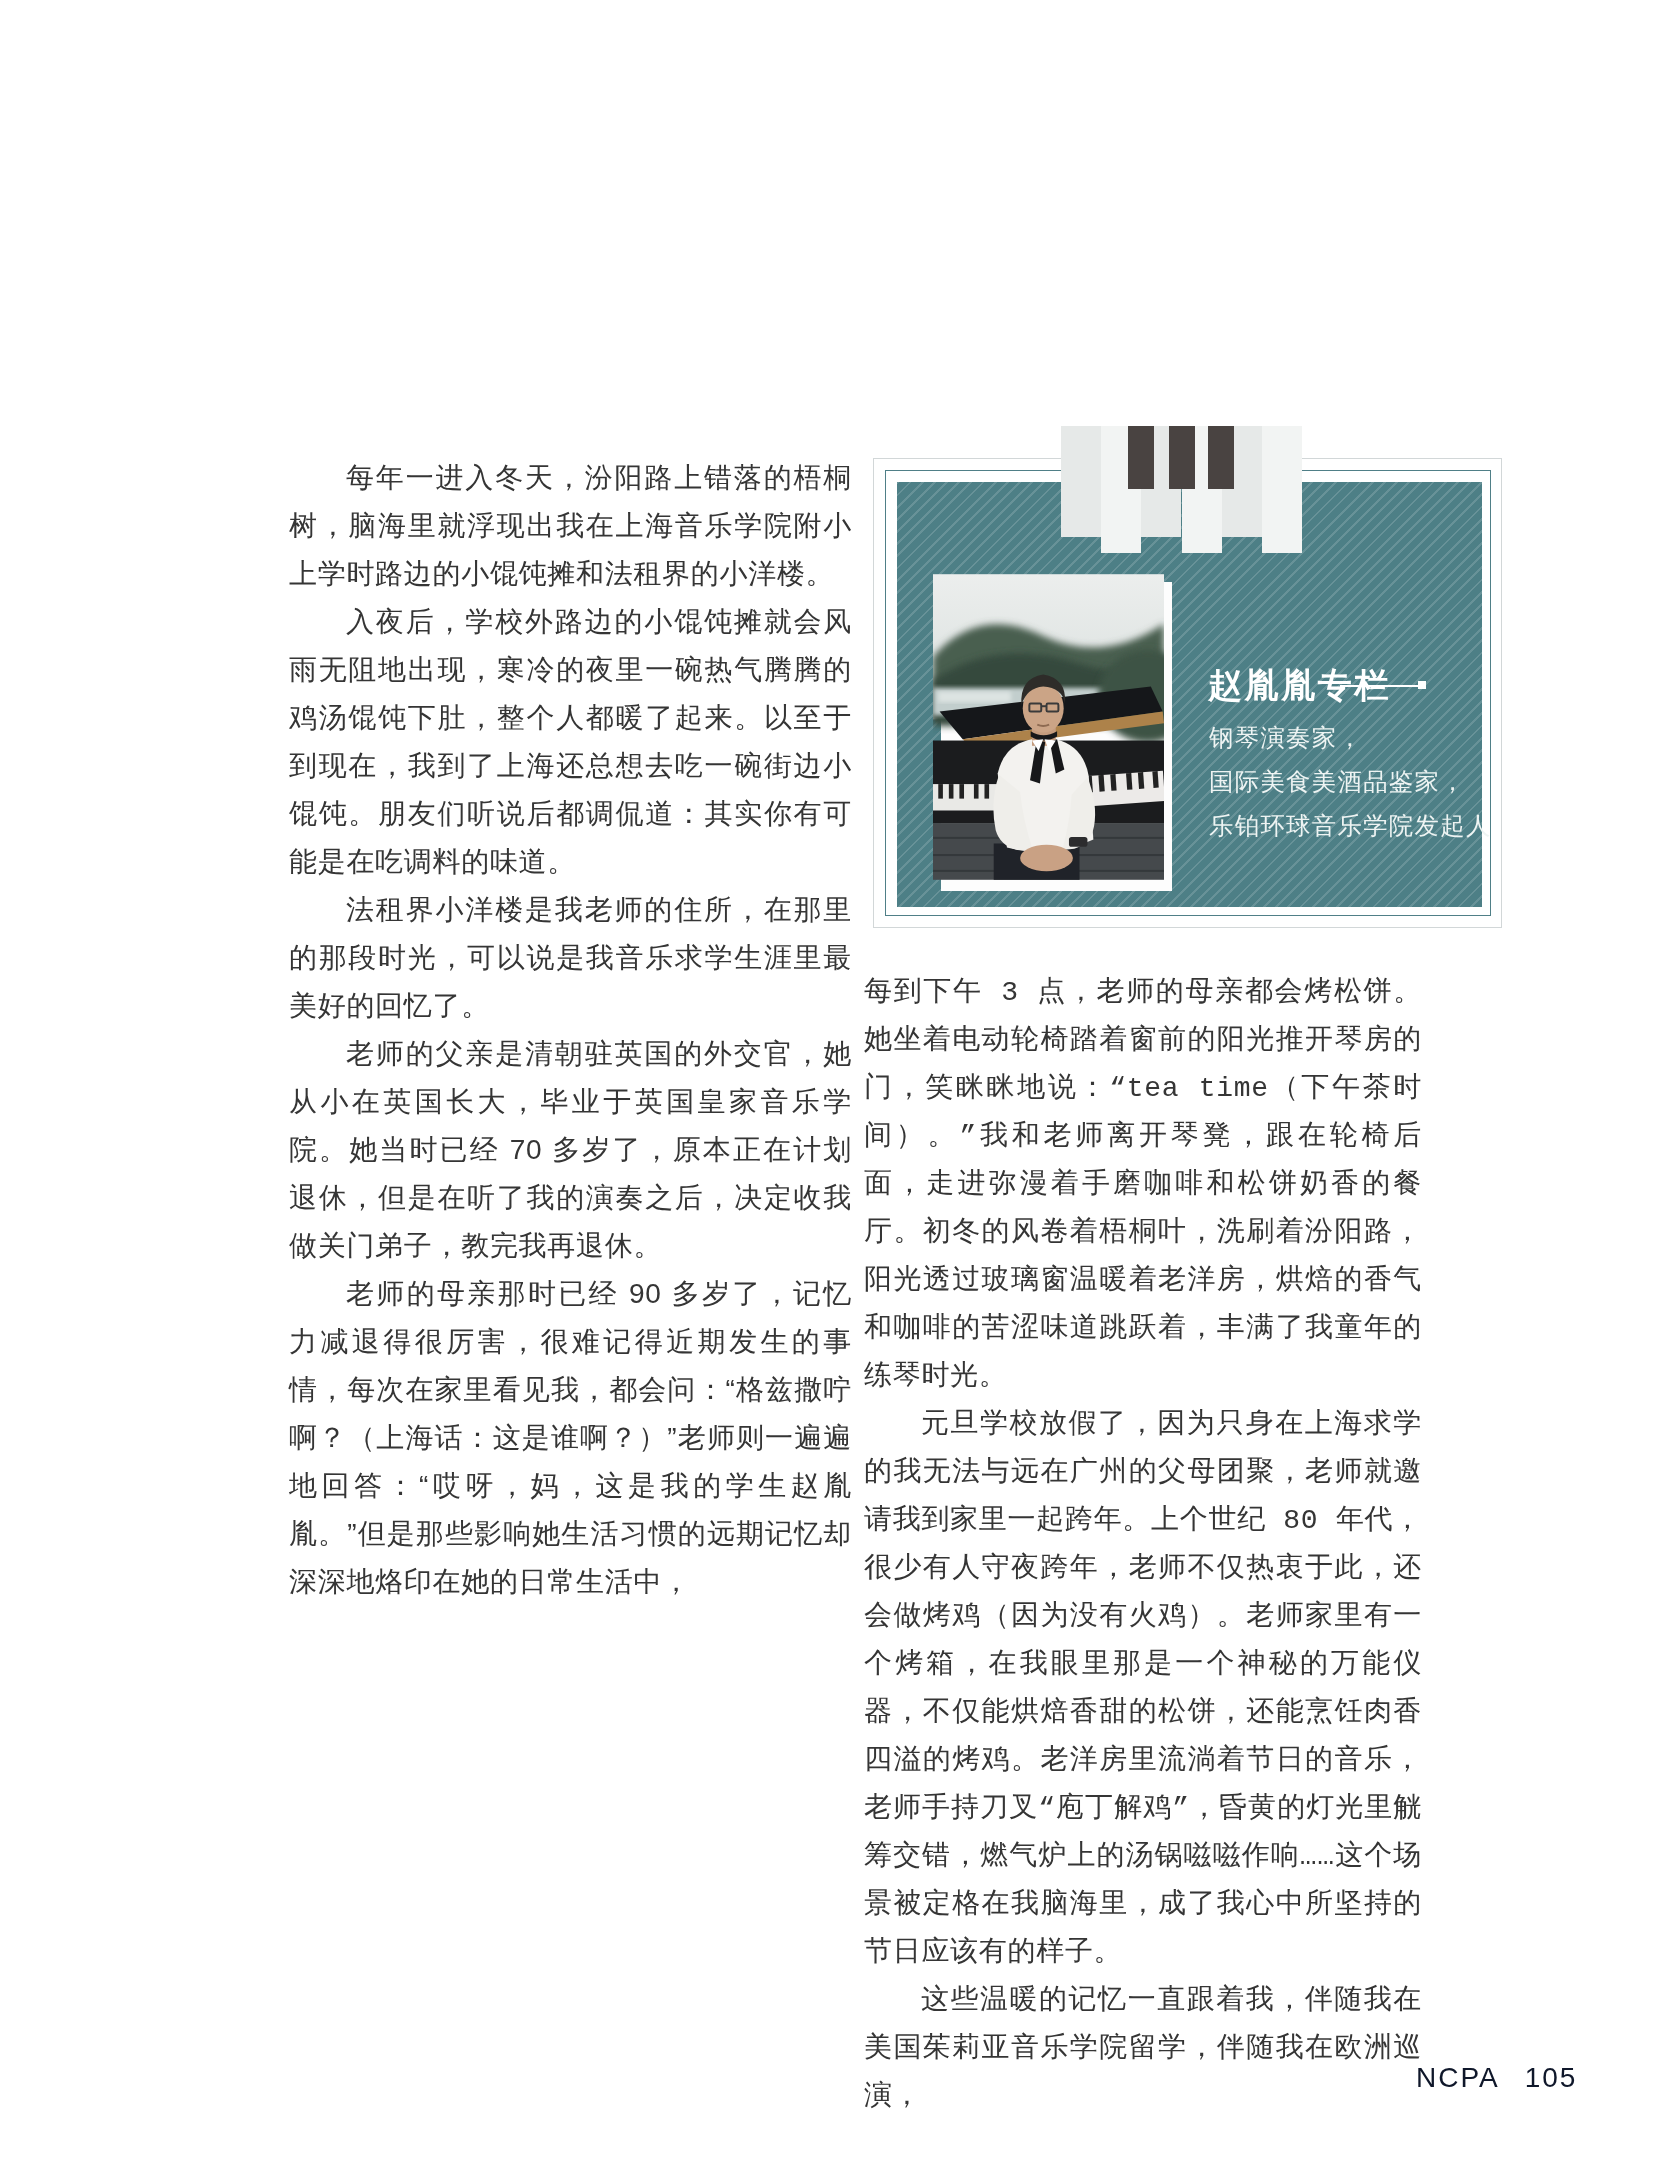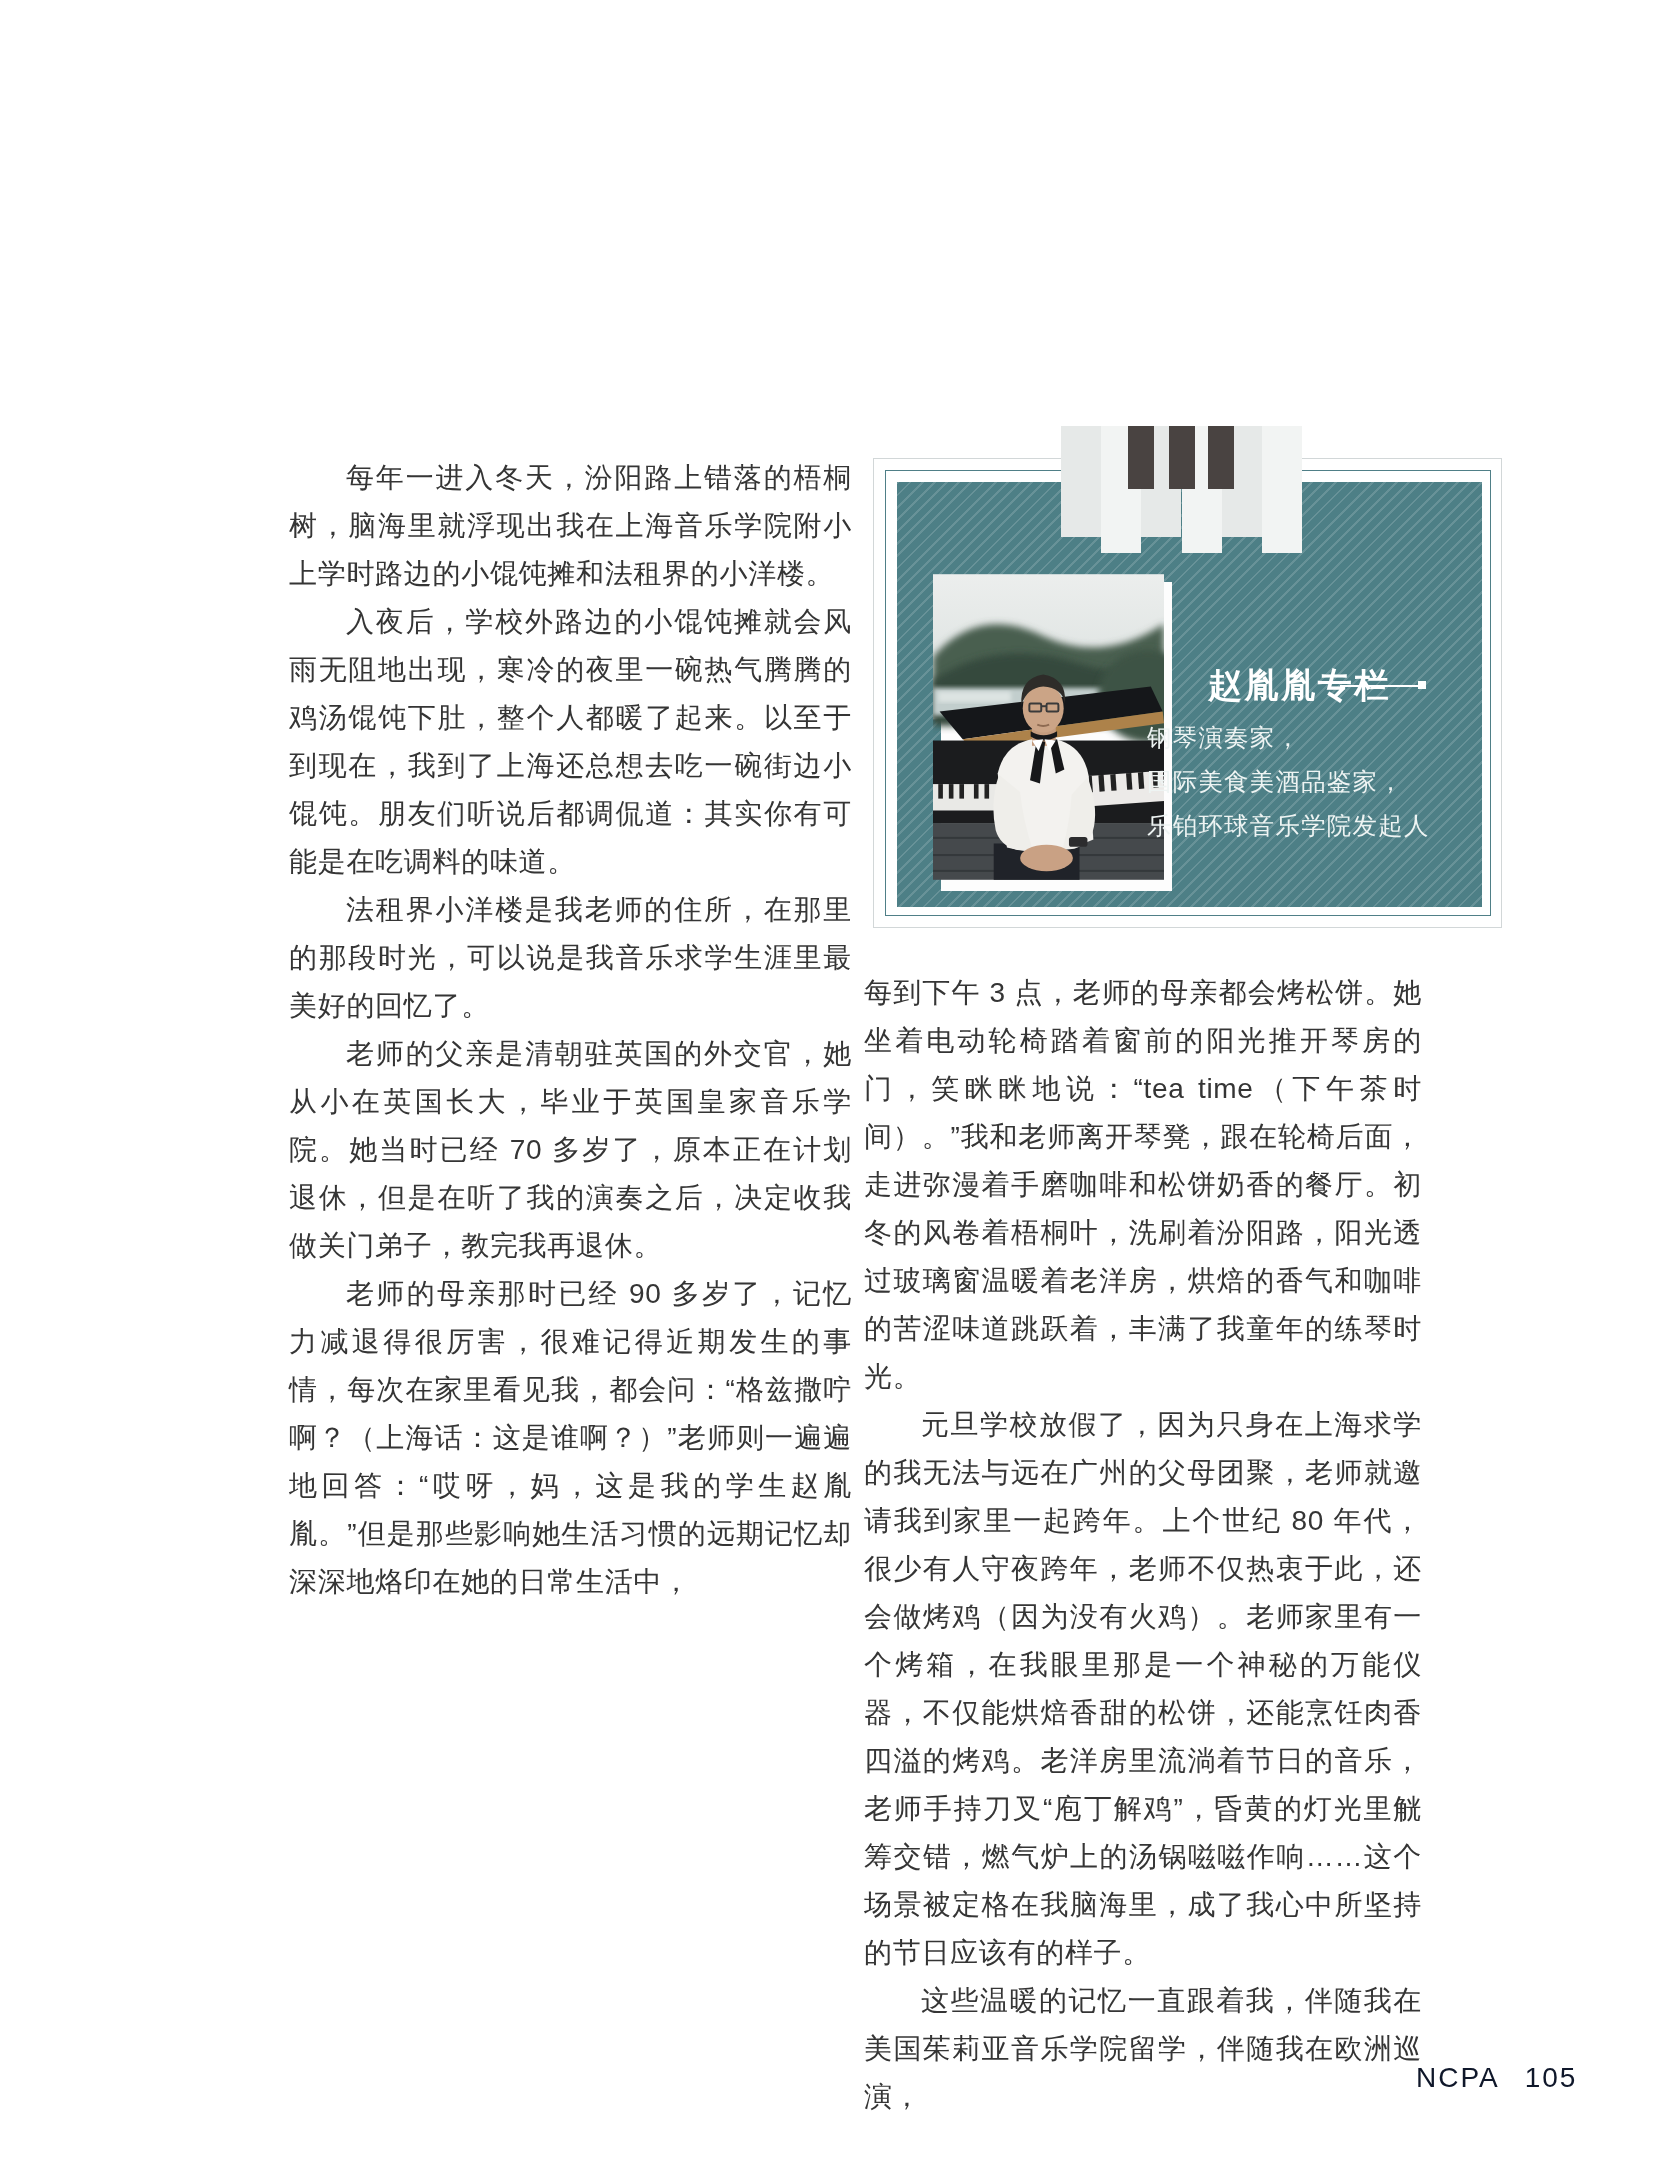--- a/index.html
+++ b/index.html
@@ -84,7 +84,7 @@
     background:#ffffff;z-index:4;
   }
   .bio{
-    position:absolute;left:1147px;top:716px;z-index:4;
+    position:absolute;left:1209px;top:716px;z-index:4;
     font-size:24.4px;line-height:44px;color:#eef4f3;letter-spacing:1.3px;
   }
   .bio div{white-space:nowrap;}

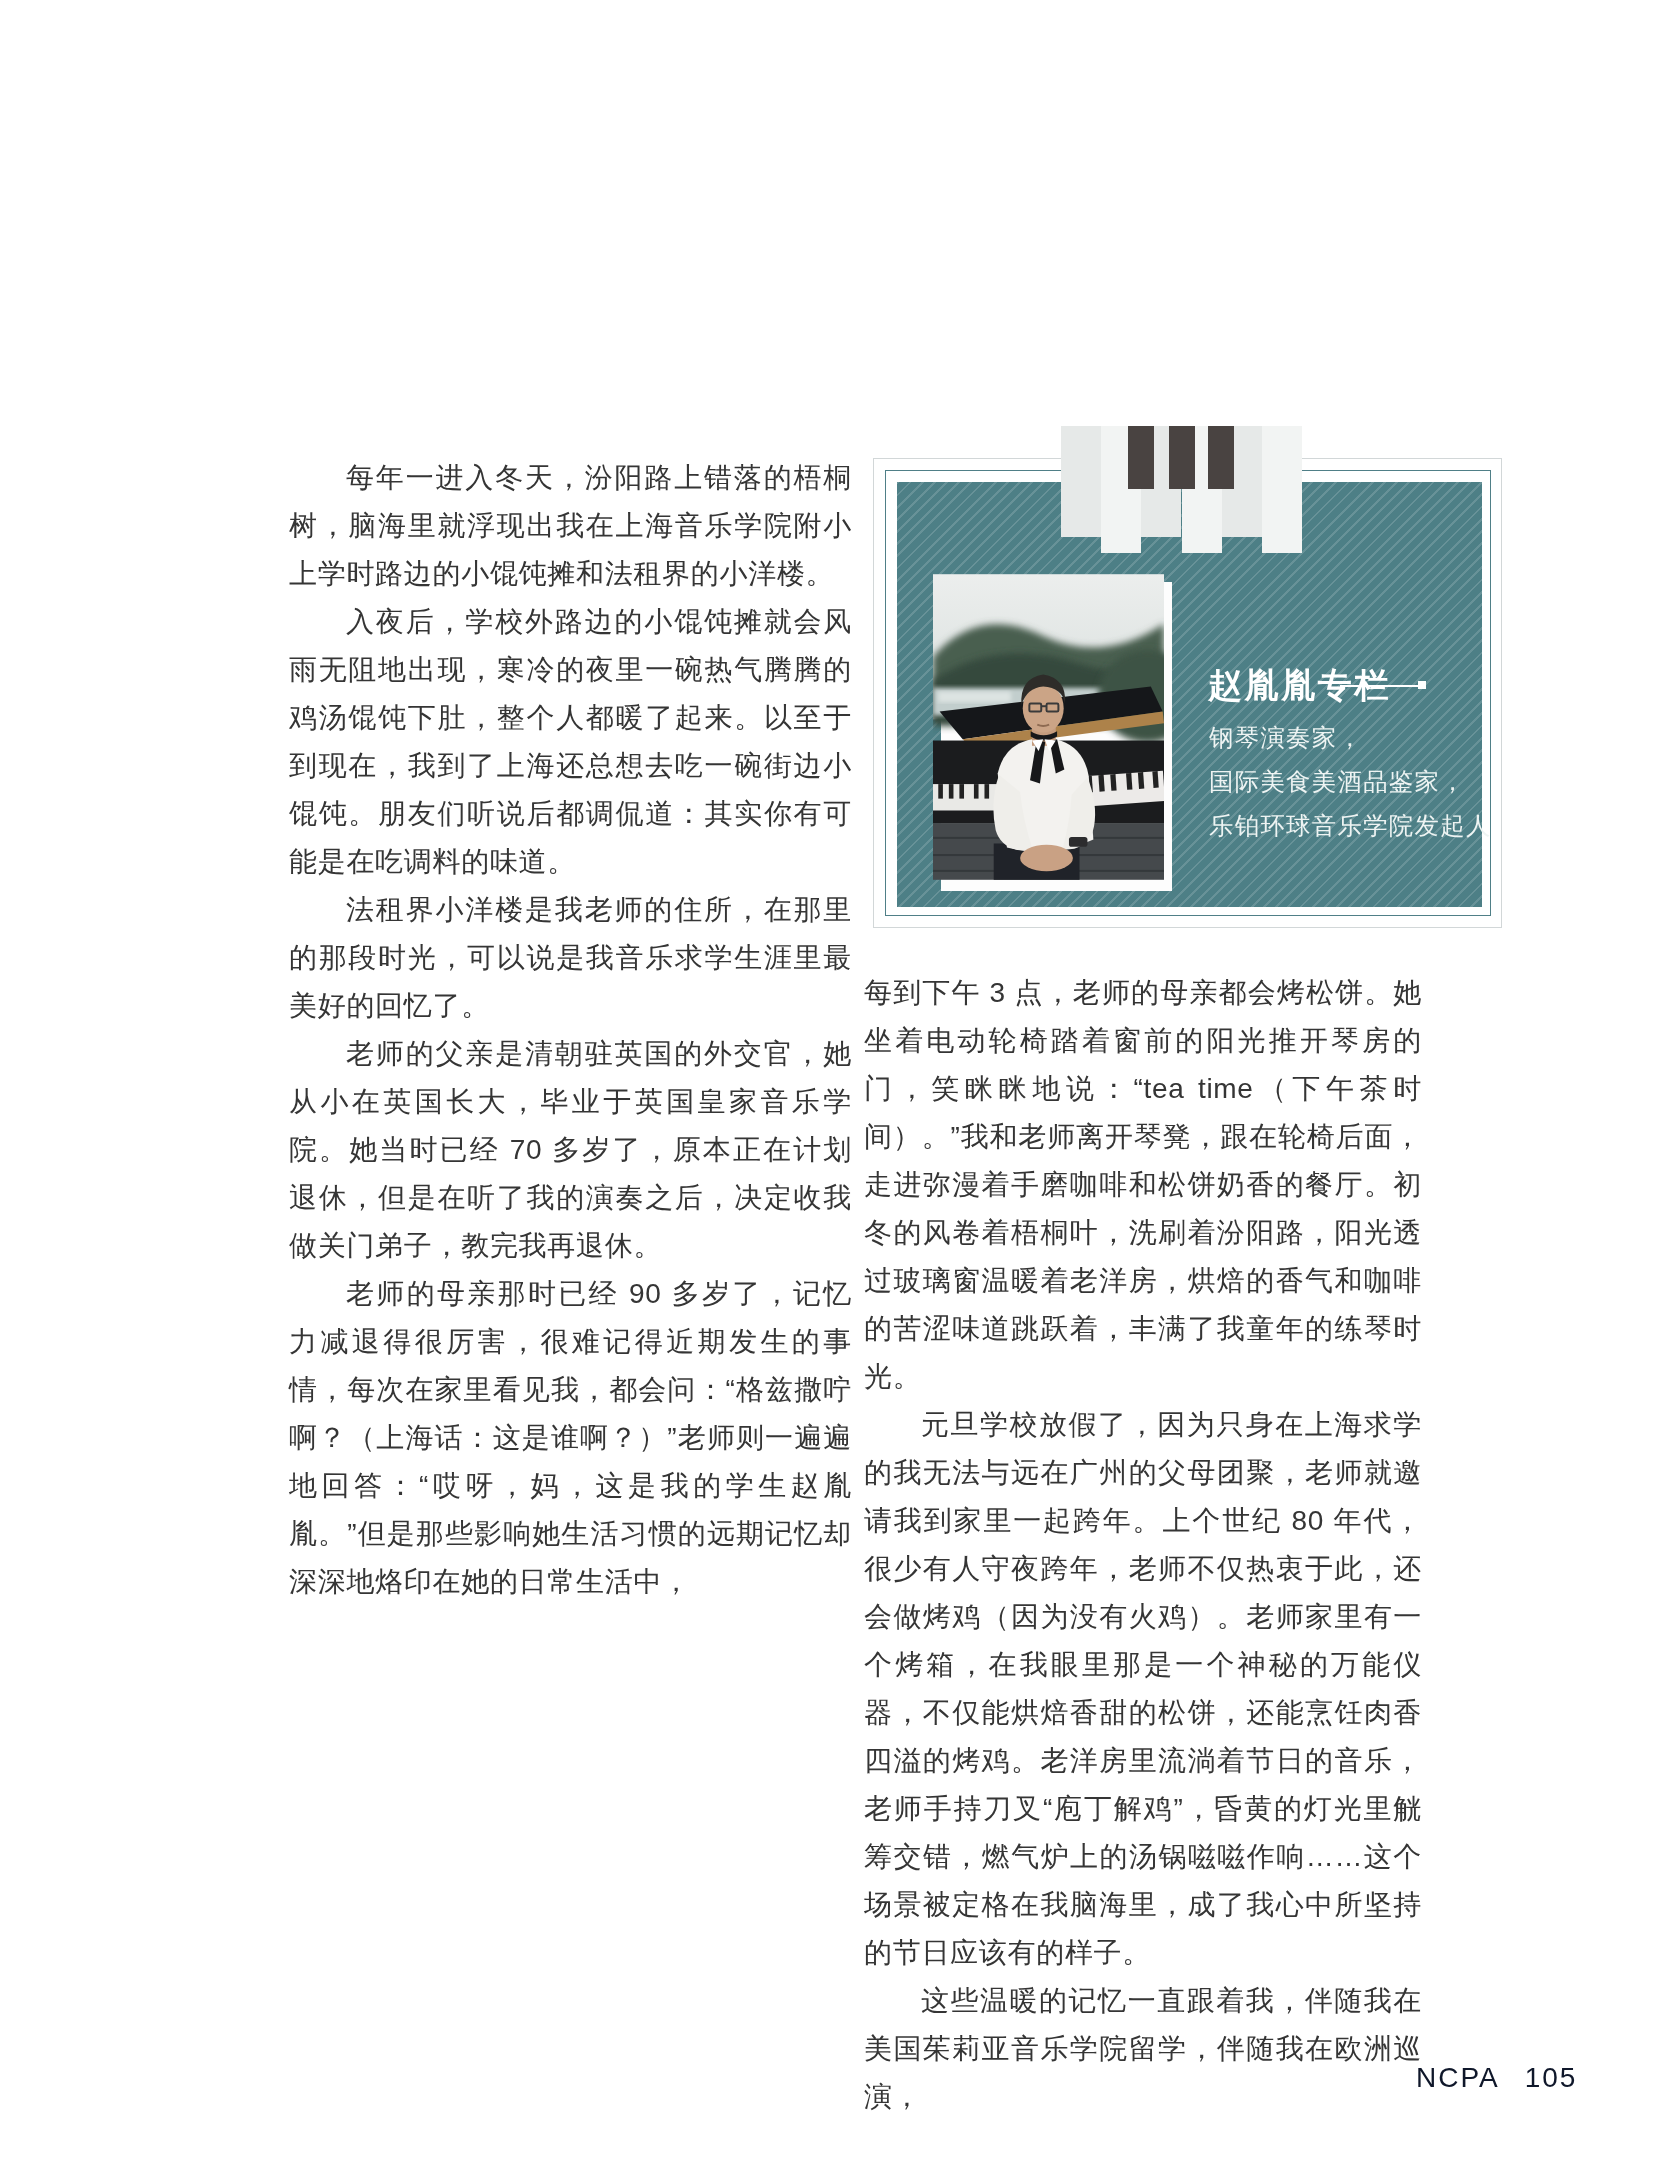--- a/index.html
+++ b/index.html
@@ -23,7 +23,7 @@
   .col p{margin:0;text-indent:57px;}
   .col p.cont{text-indent:0;}
   .col-left{left:289px;top:454px;width:563px;}
-  .col-right{left:864px;top:969px;width:558px;}
+  .col-right{left:864px;top:969px;width:558px;font-family:Liberation Mono, monospace;}
 
   
   .frame-outer{

